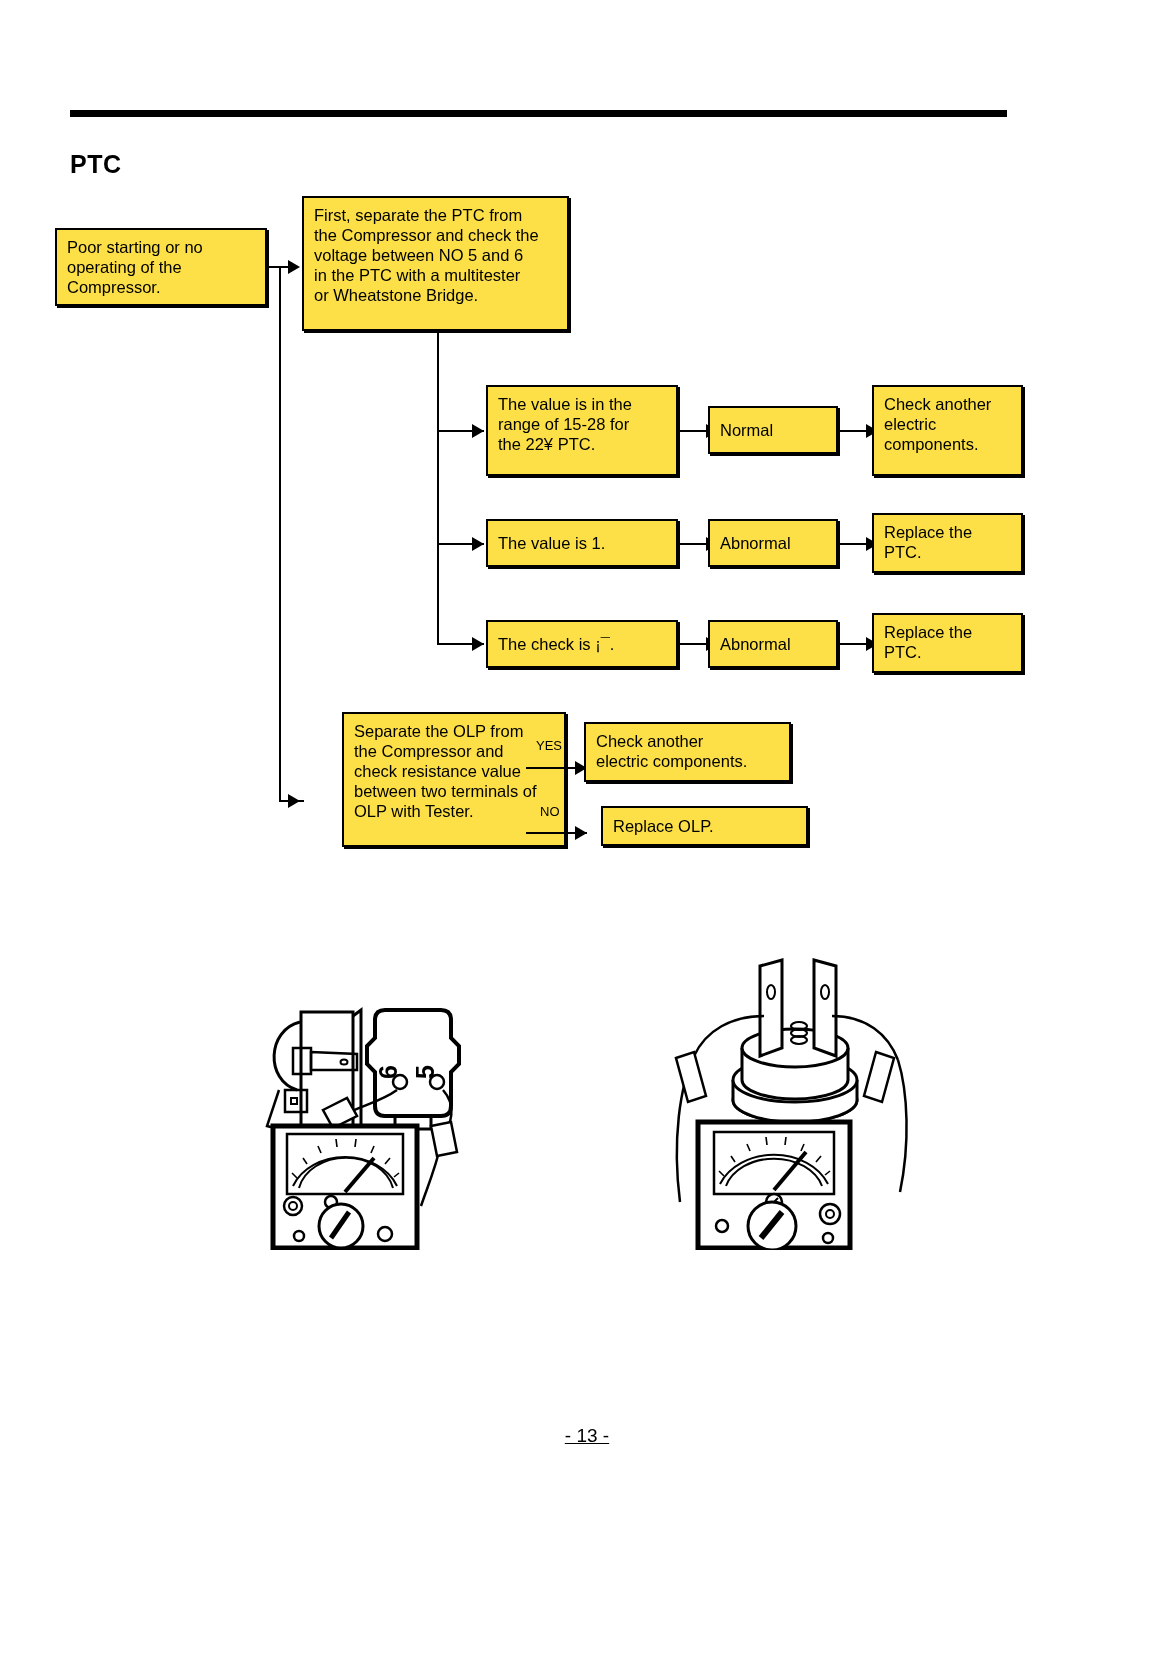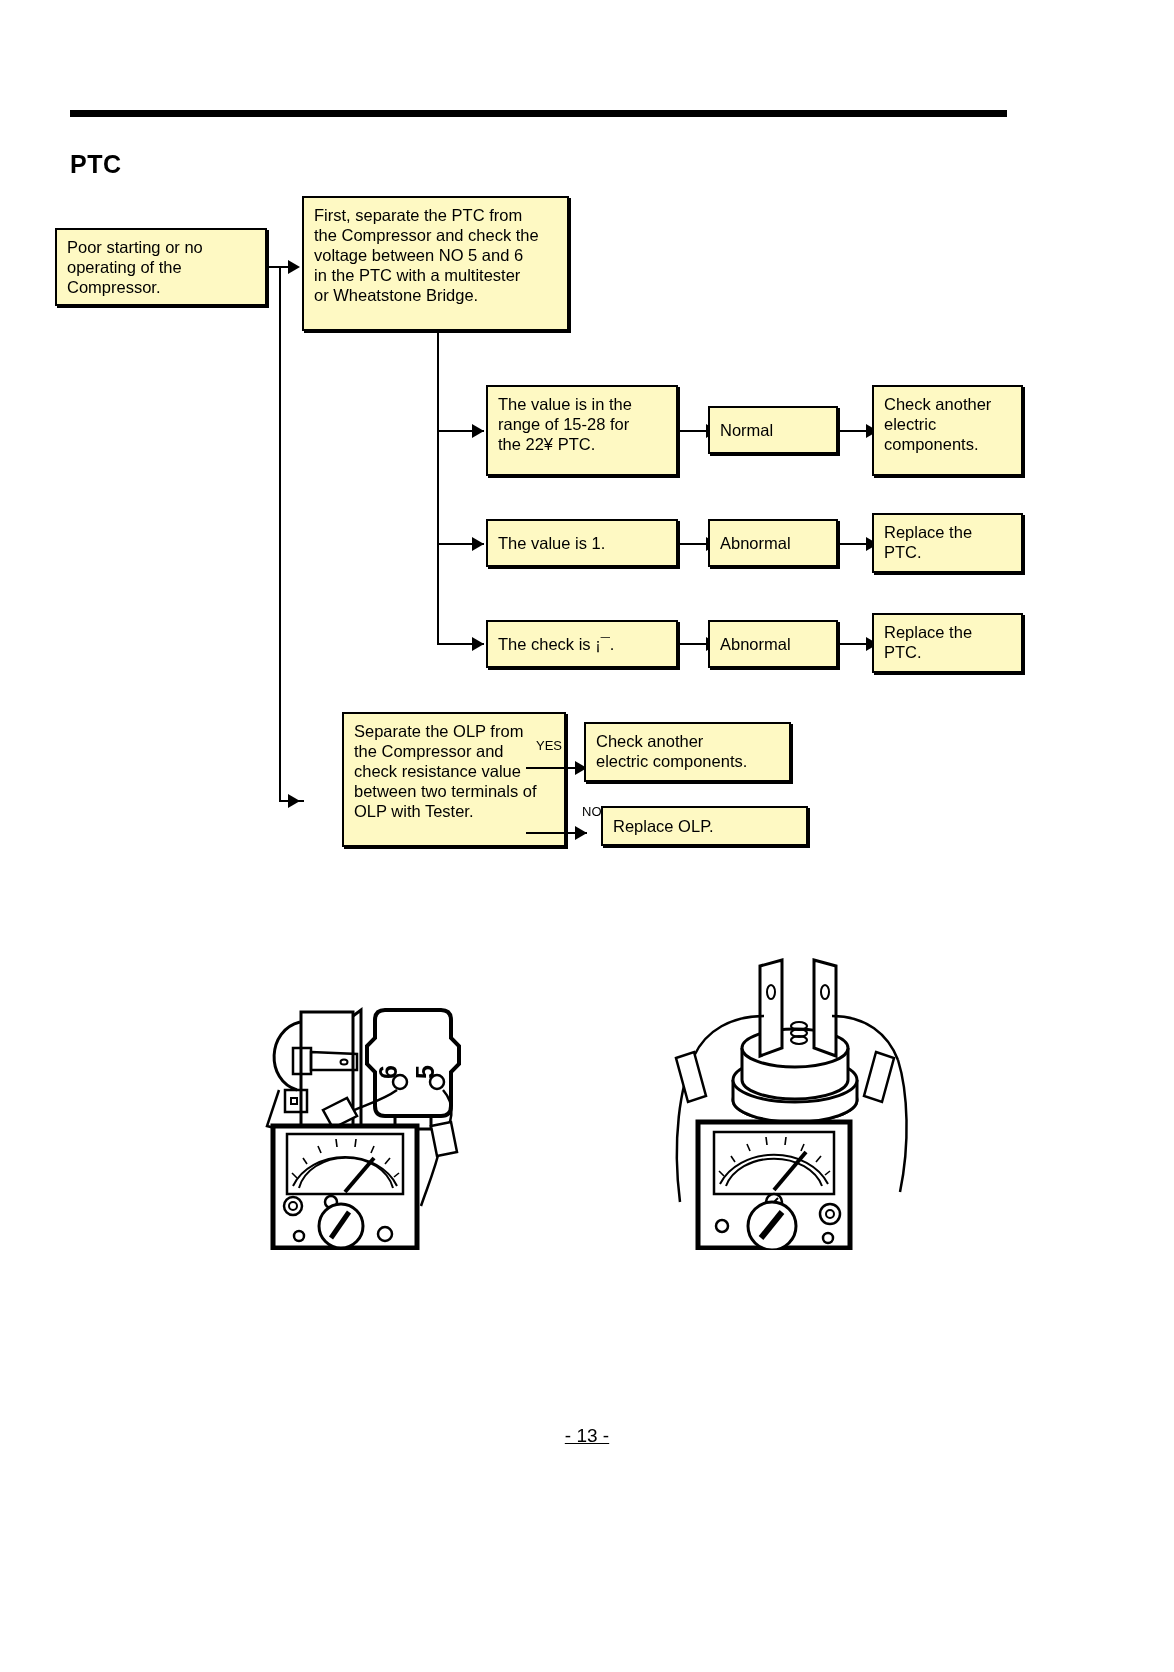--- a/index.html
+++ b/index.html
@@ -25,7 +25,7 @@
   
   .box{
     position:absolute;box-sizing:border-box;
-    border:2px solid #000;background:#fef9c3;
+    border:2px solid #000;background:#fde047;
     font-size:16.5px;line-height:20px;
     padding:7px 10px;white-space:pre-line;
   }

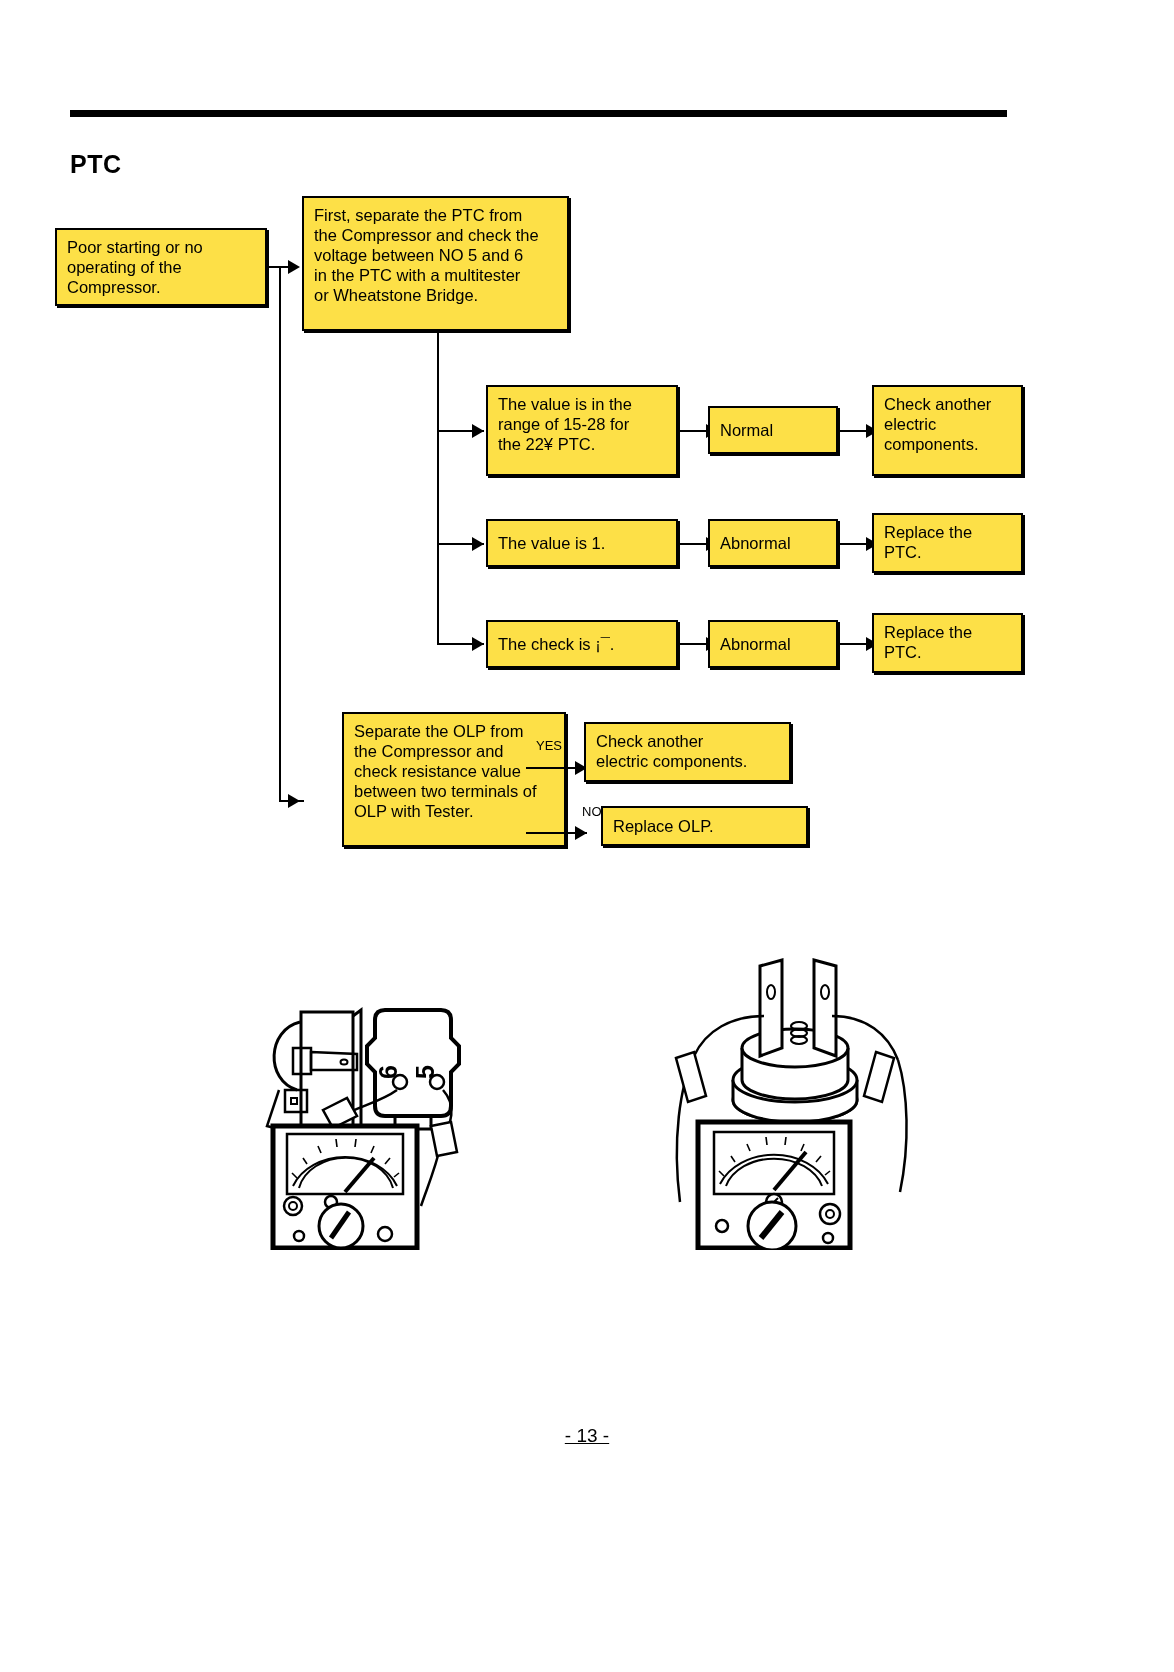--- a/index.html
+++ b/index.html
@@ -150,7 +150,7 @@
 
   <div class="line hline" style="left:526px;top:832px;width:61px;"></div>
   <div class="arrow" style="left:575px;top:826px;"></div>
-  <div class="edge-label" style="left:540px;top:803px;margin-left:42px;">NO</div>
+  <div class="edge-label" style="left:540px;top:803px;">NO</div>
 
   <div class="box shadow vcenter" style="left:584px;top:806px;width:207px;height:40px;margin-left:17px;">Replace OLP.</div>
 

